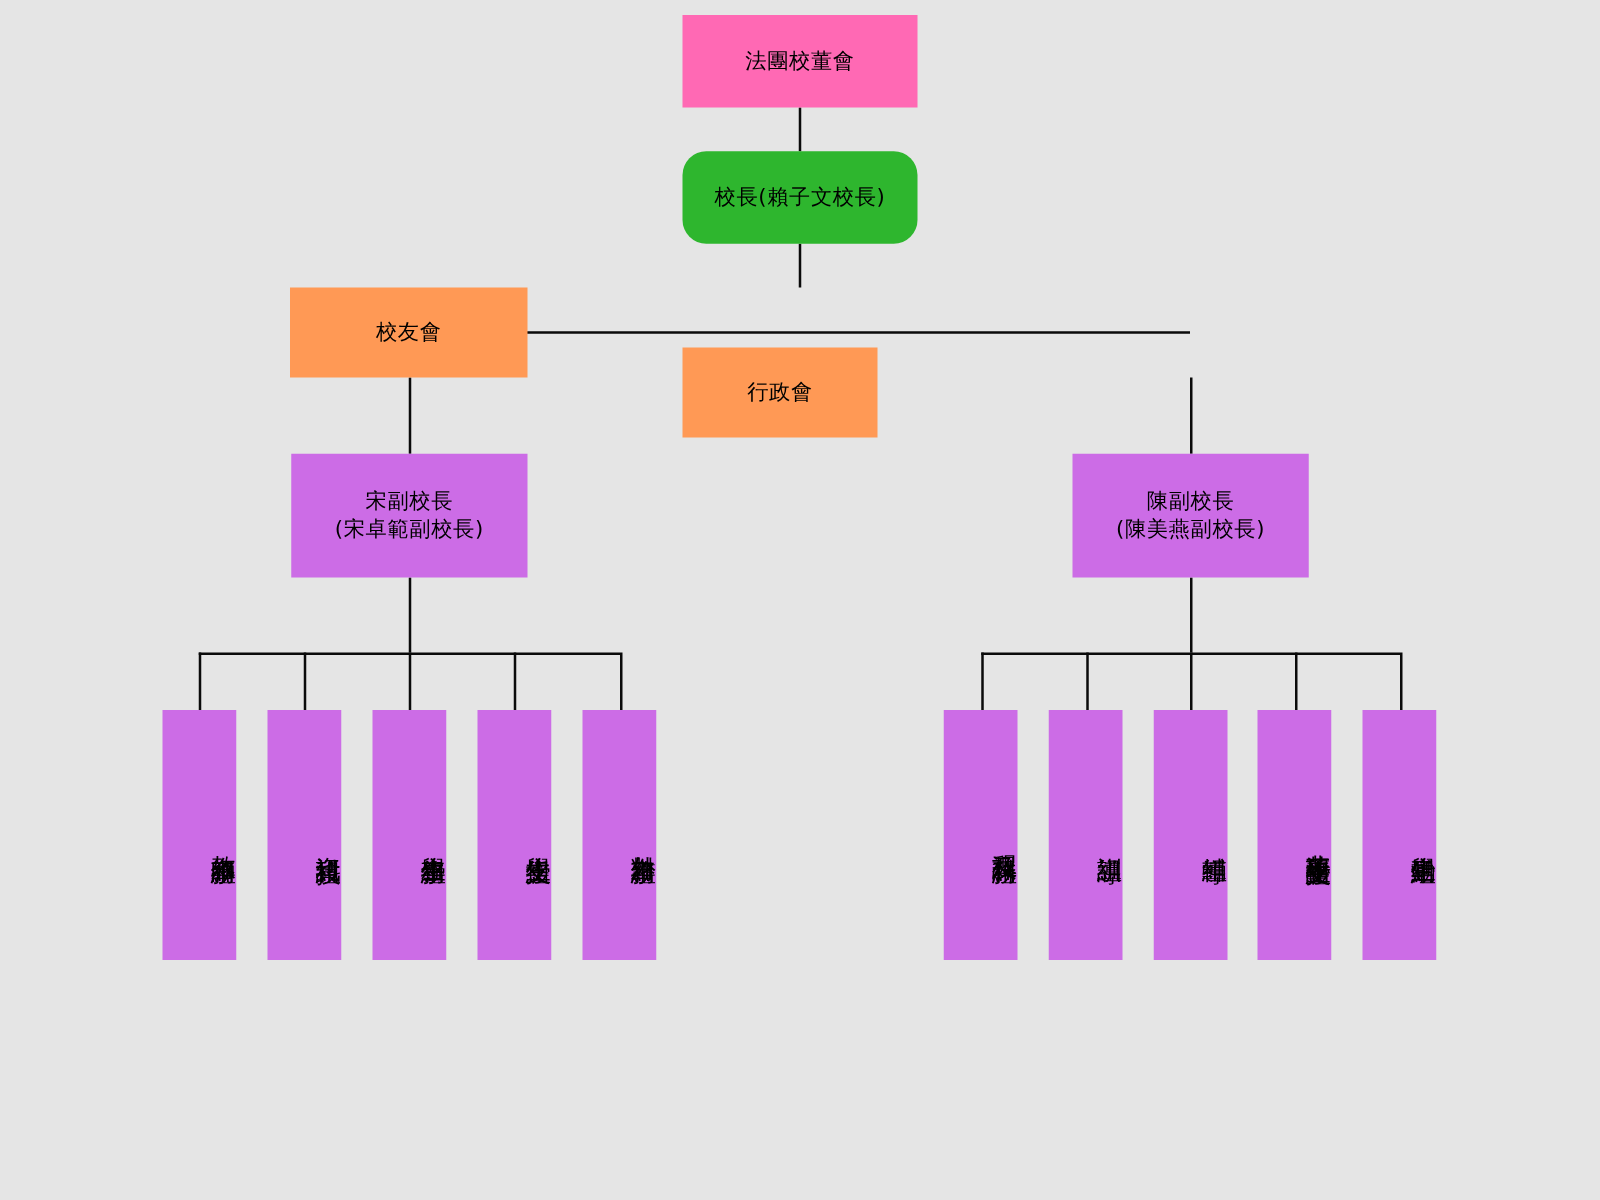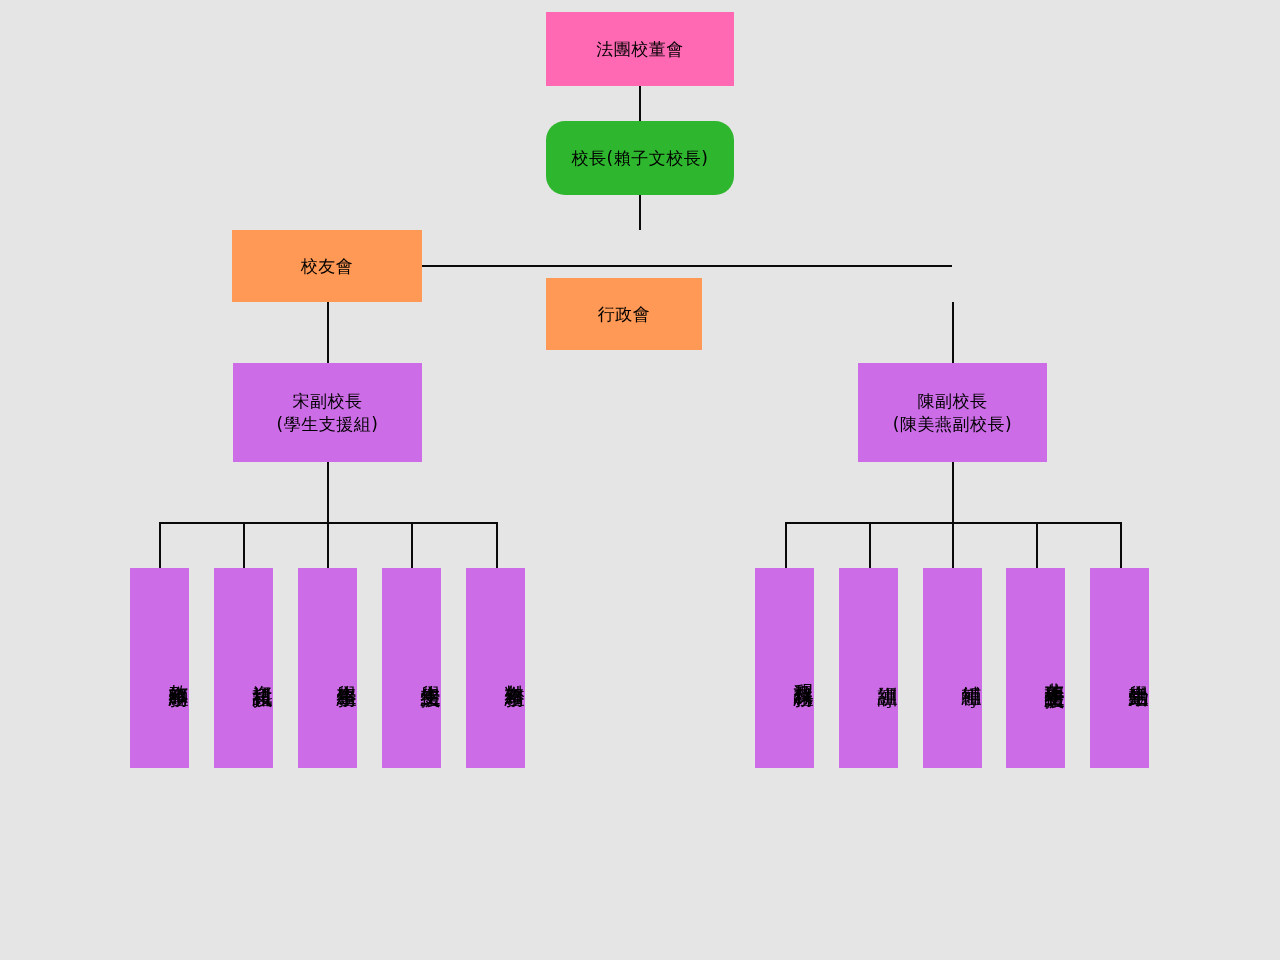--- a/index.html
+++ b/index.html
@@ -98,7 +98,7 @@
 
 
   <div class="node vice" style="left:233px; top:363px; width:189px; height:99px;">宋副校長
-(學生支援組)</div>
+(宋卓範副校長)</div>
 
   <div class="node vice" style="left:858px; top:363px; width:189px; height:99px;text-align:center;">陳副校長
 (陳美燕副校長)</div>

